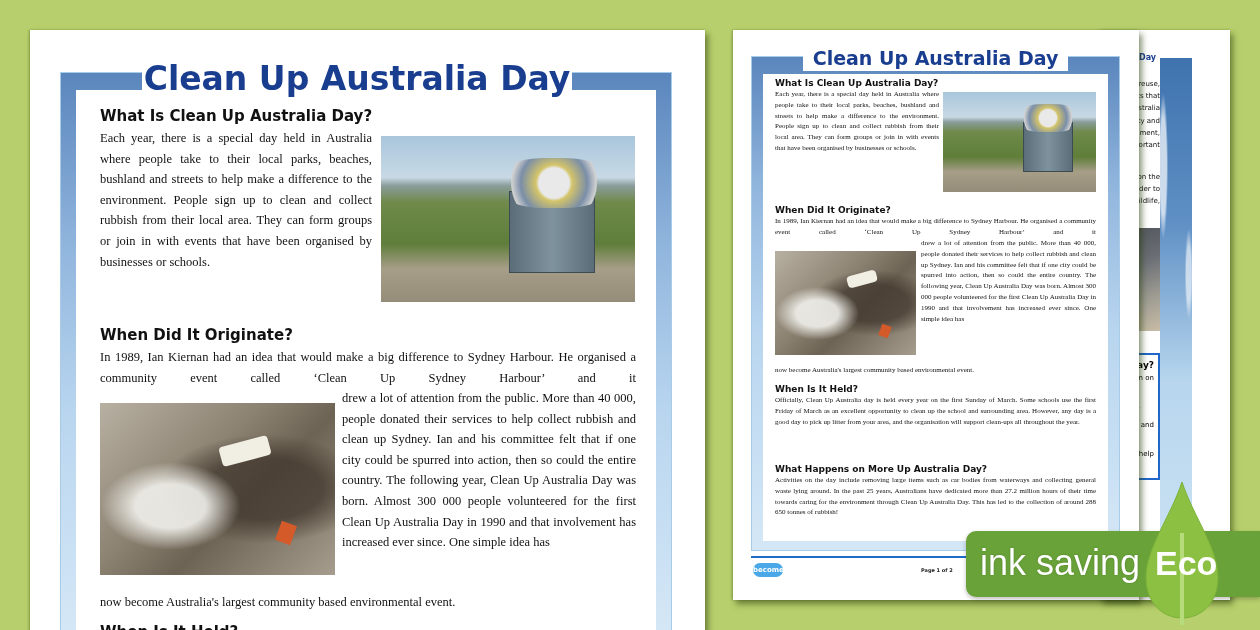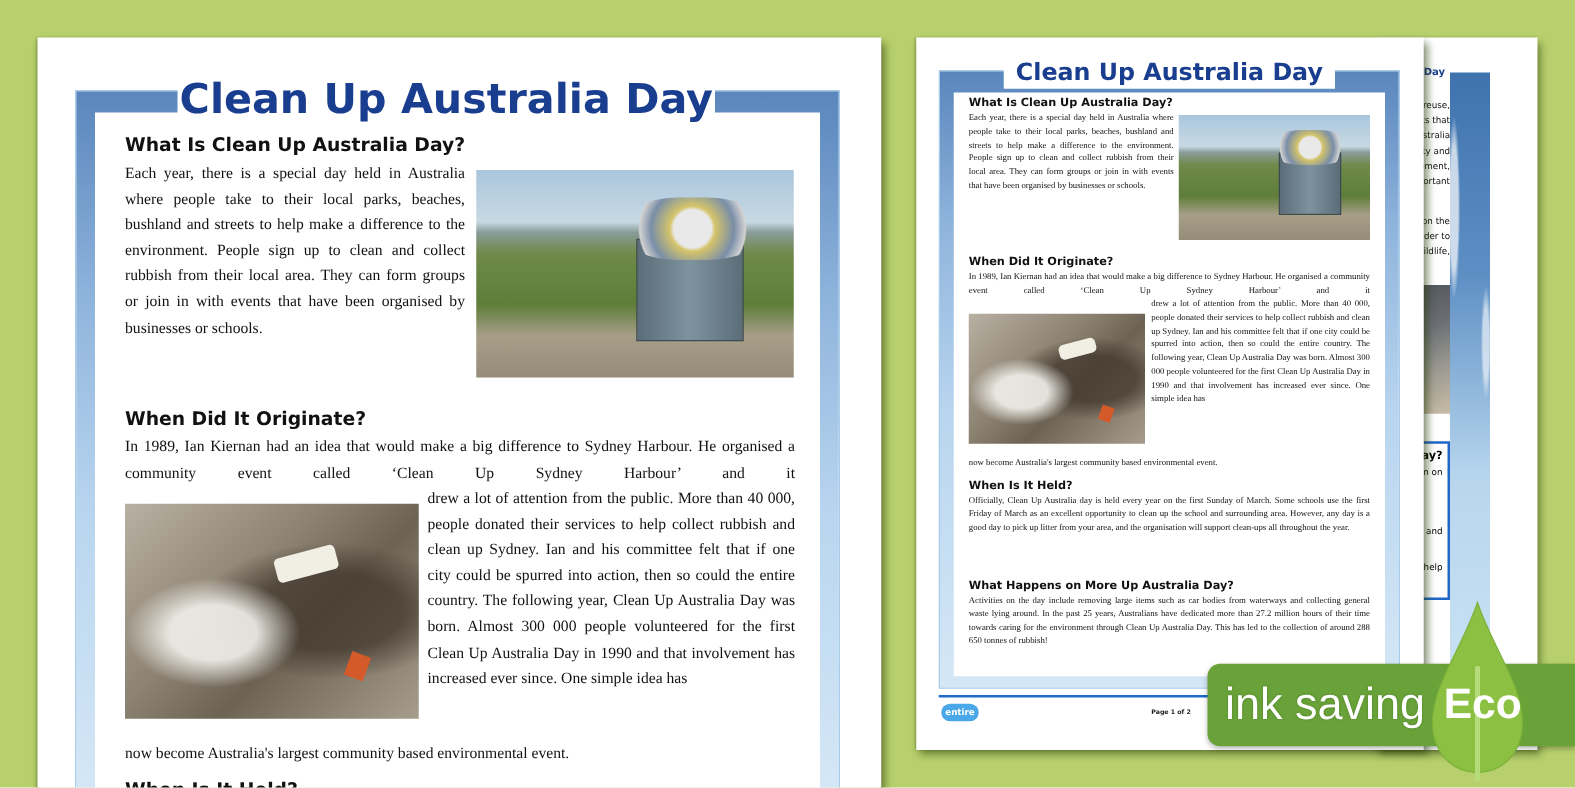--- a/index.html
+++ b/index.html
@@ -156,7 +156,7 @@
   <div class="p" style="left:42px; top:445px; width:321px; font-size:7px; line-height:10.8px;">Activities on the day include removing large items such as car bodies from waterways and collecting general waste lying around. In the past 25 years, Australians have dedicated more than 27.2 million hours of their time towards caring for the environment through Clean Up Australia Day. This has led to the collection of around 288 650 tonnes of rubbish!</div>
 
   <div class="footer-line" style="left:18px; top:526px; width:369px;"></div>
-  <div class="twinkl" style="left:20px; top:533px; width:30px; height:14px;">entire</div>
+  <div class="twinkl" style="left:20px; top:533px; width:30px; height:14px;">become</div>
   <div class="page-num" style="left:188px; top:537px;">Page 1 of 2</div>
 </div>
 

